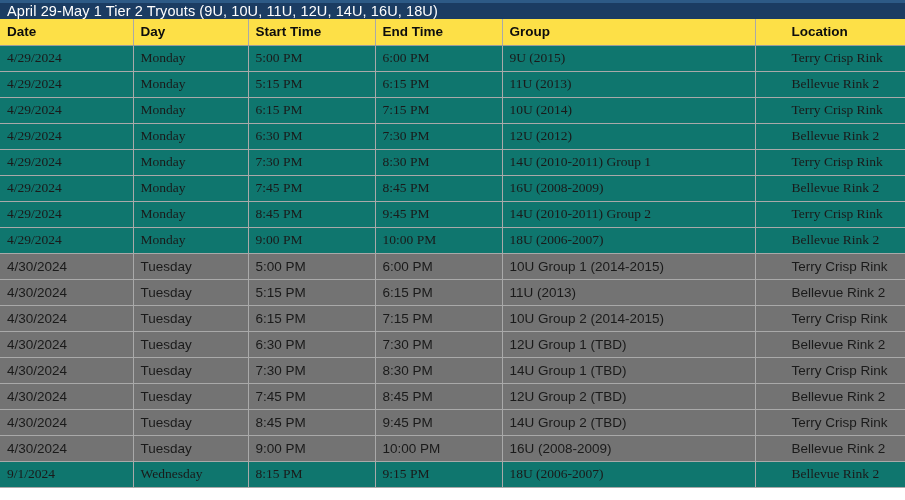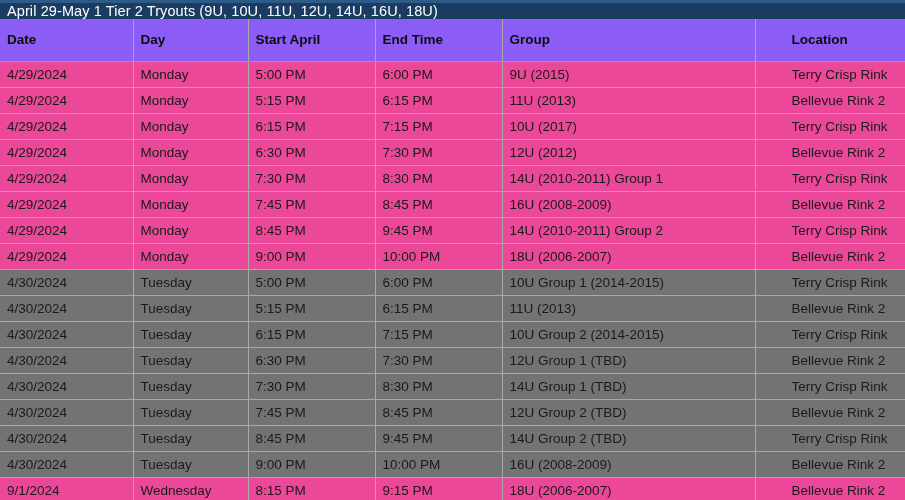--- a/index.html
+++ b/index.html
@@ -80,8 +80,8 @@
   }
 
   table.grid thead th {
-    height: 42px;
-    background: #8b5cf6;
+    height: 26px;
+    background: #fde047;
     font-weight: bold;
     font-size: 13.5px;
     color: #0d0d0d;

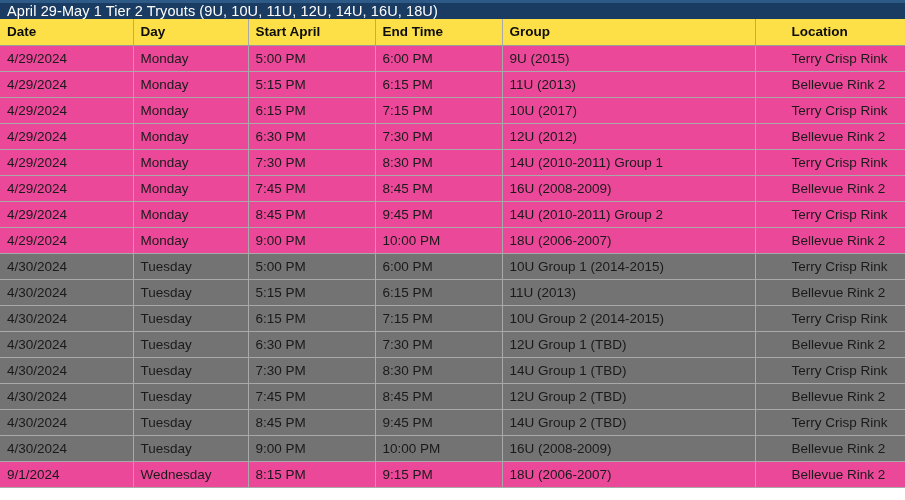--- a/index.html
+++ b/index.html
@@ -117,7 +117,7 @@
       <tr>
         <th>Date</th>
         <th>Day</th>
-        <th>Start April</th>
+        <th>Start Time</th>
         <th>End Time</th>
         <th>Group</th>
         <th>Location</th>

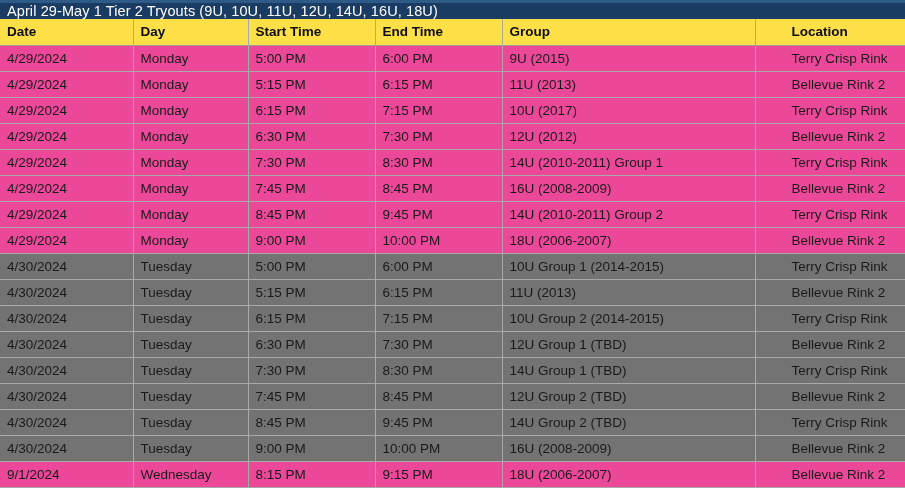--- a/index.html
+++ b/index.html
@@ -92,7 +92,7 @@
     height: 26px;
   }
 
-  tr.band-shaded td { background: #ec4899; }
+  tr.band-shaded td { background: #0f766e; font-family: Liberation Serif, serif; }
   tr.band-plain  td { background: #737373; }
 </style>
 </head>

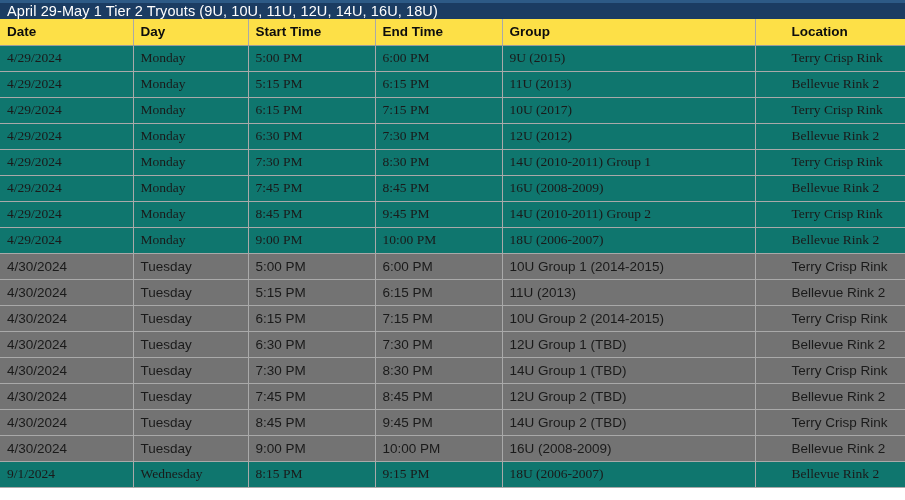--- a/index.html
+++ b/index.html
@@ -145,7 +145,7 @@
           <td>Monday</td>
           <td>6:15 PM</td>
           <td>7:15 PM</td>
-          <td>10U (2017)</td>
+          <td>10U (2014)</td>
           <td>Terry Crisp Rink</td>
         </tr>
         <tr class="band-shaded">

